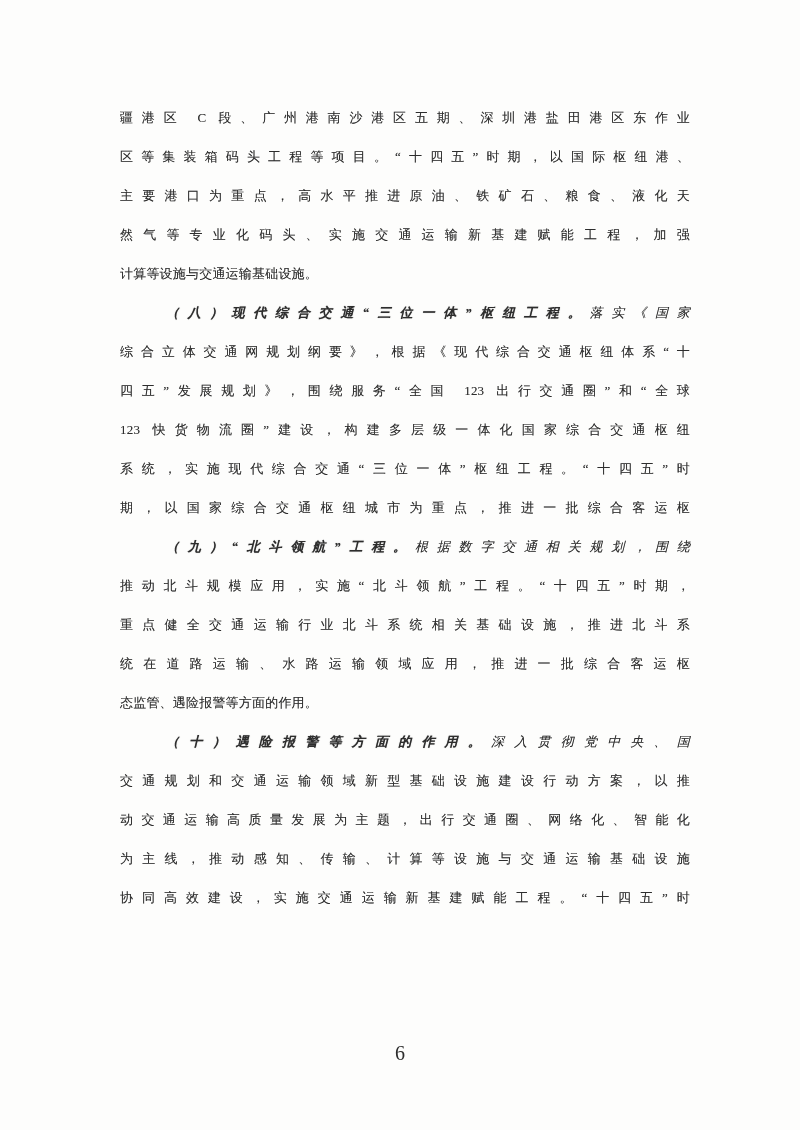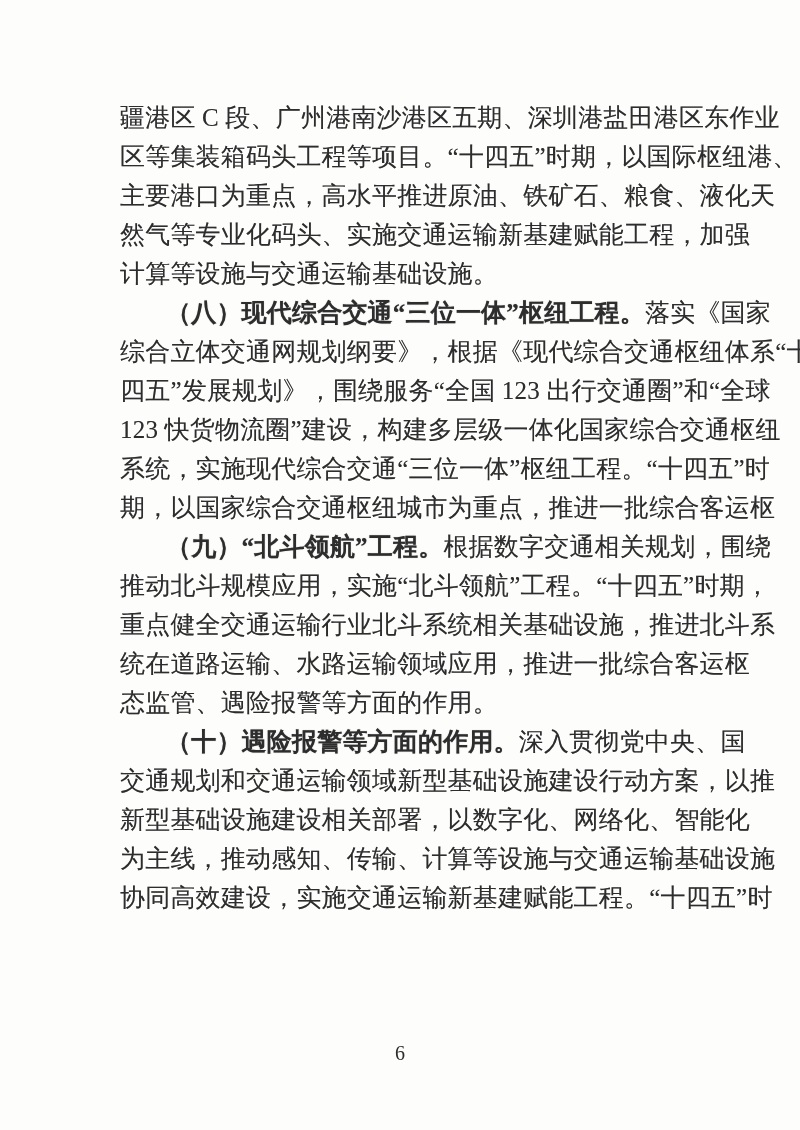--- a/index.html
+++ b/index.html
@@ -33,7 +33,7 @@
   .line {
     height: 39px;
     line-height: 39px;
-    font-size: 25px;
+    font-size: 13px;
     letter-spacing: 0.2px;
     color: var(--ink);
     text-align: justify;

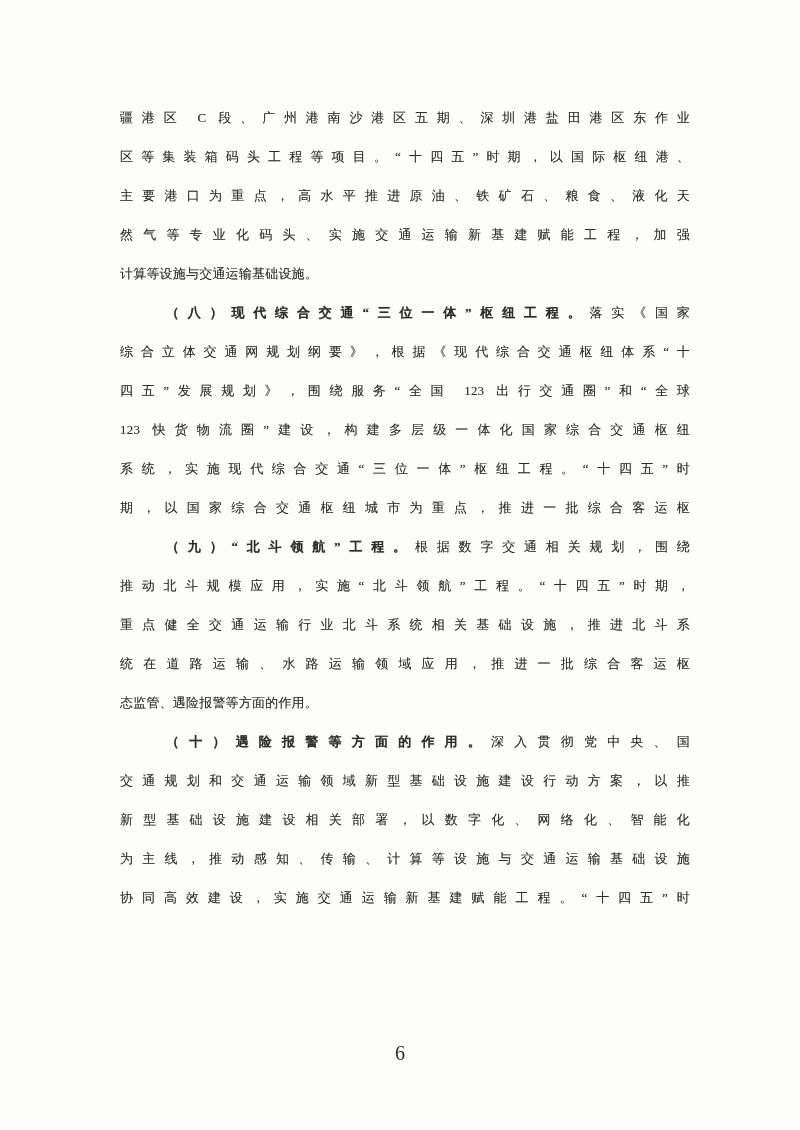--- a/index.html
+++ b/index.html
@@ -45,6 +45,7 @@
   }
   .line.indent {
     padding-left: 46px;
+    font-style: italic;
   }
   .line.flush {
     text-align-last: left;

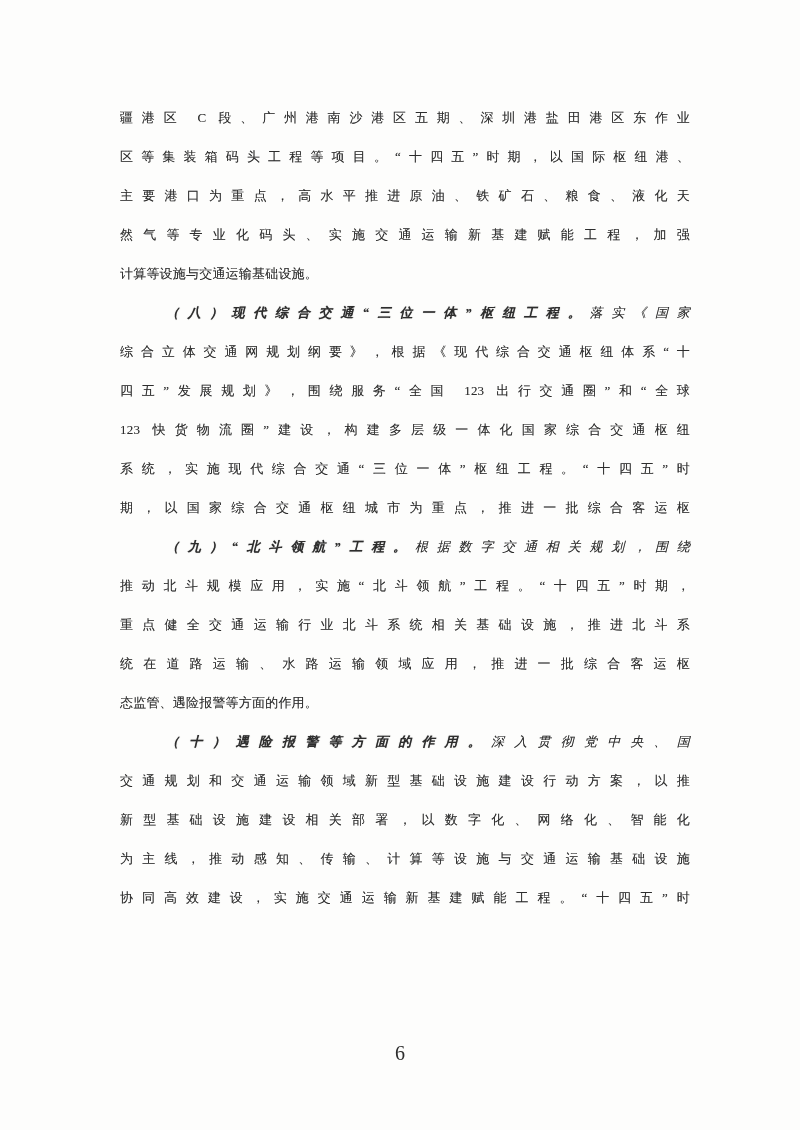--- a/index.html
+++ b/index.html
@@ -88,7 +88,7 @@
       <div class="line flush"><span class="seg">态监管、遇险报警等方面的作用。</span></div>
       <div class="line indent"><span class="seg bold">（十）遇险报警等方面的作用。</span><span class="seg">深入贯彻党中央、国</span></div>
       <div class="line"><span class="seg">交通规划和交通运输领域新型基础设施建设行动方案，以推</span></div>
-      <div class="line"><span class="seg">新型基础设施建设相关部署，以数字化、网络化、智能化</span></div>
+      <div class="line"><span class="seg">动交通运输高质量发展为主题，出行交通圈、网络化、智能化</span></div>
       <div class="line"><span class="seg">为主线，推动感知、传输、计算等设施与交通运输基础设施</span></div>
       <div class="line"><span class="seg">协同高效建设，实施交通运输新基建赋能工程。“十四五”时</span></div>
     </div>

